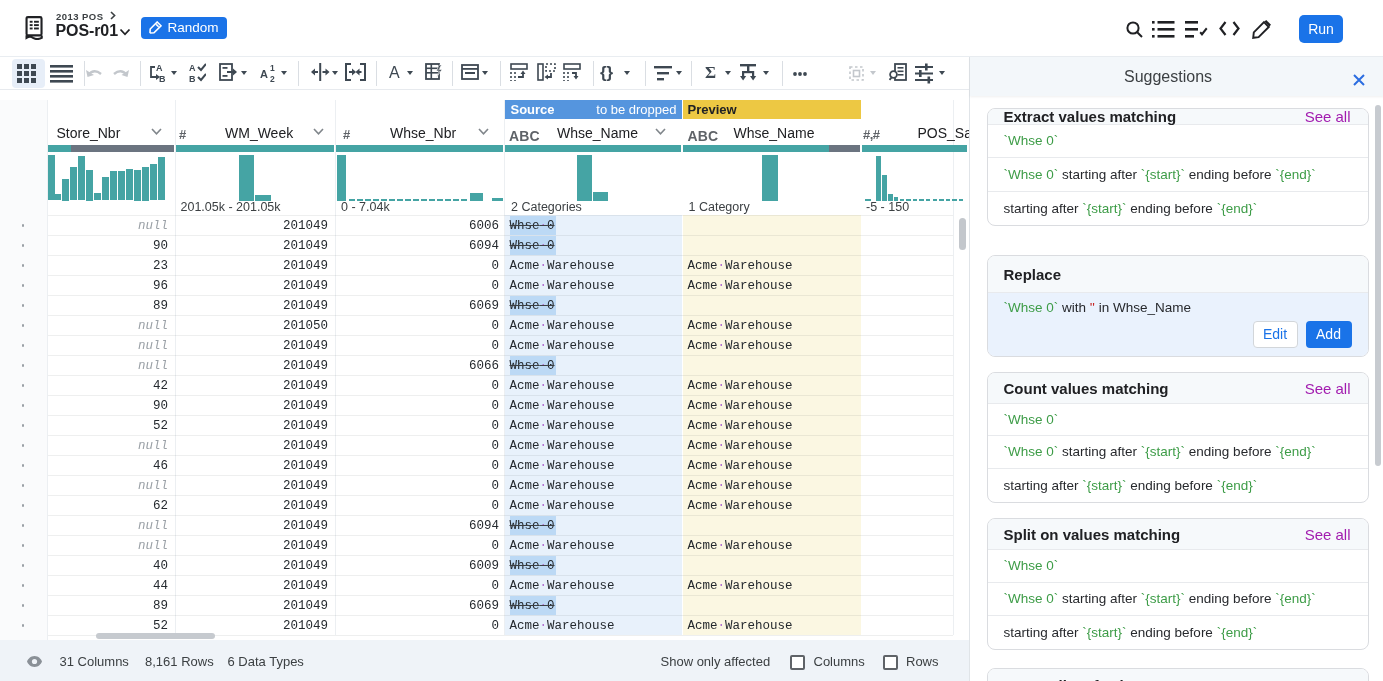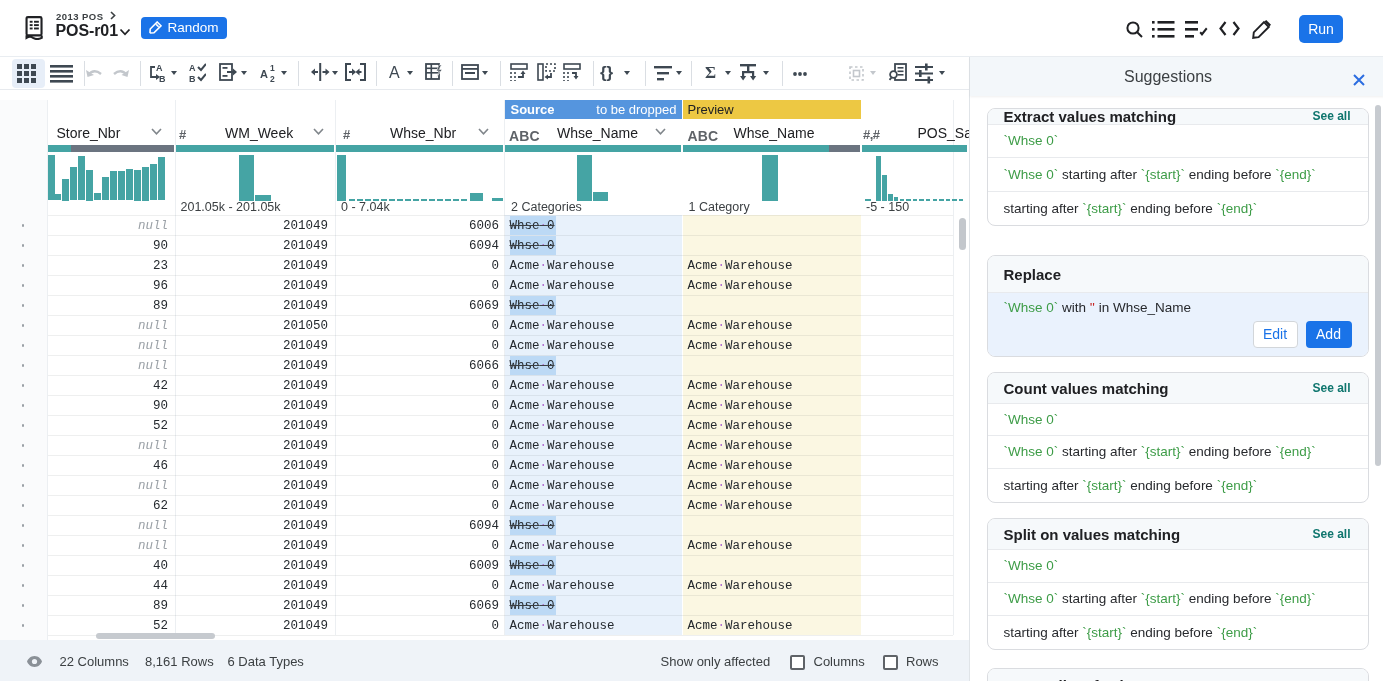--- a/index.html
+++ b/index.html
@@ -349,7 +349,7 @@
         <span style="position:absolute;right:5px">to be dropped</span>
       </div>
     <div class="band" id="prevband">
-        <span style="position:absolute;left:5px;font-weight:400">Preview</span>
+        <span style="position:absolute;left:5px;font-weight:700">Preview</span>
       </div>
 <div class="htitle" style="left:56.5px">Store_Nbr</div>
 <svg class="abs" style="left:151px;top:38px" width="11" height="7" viewBox="0 0 11 7">

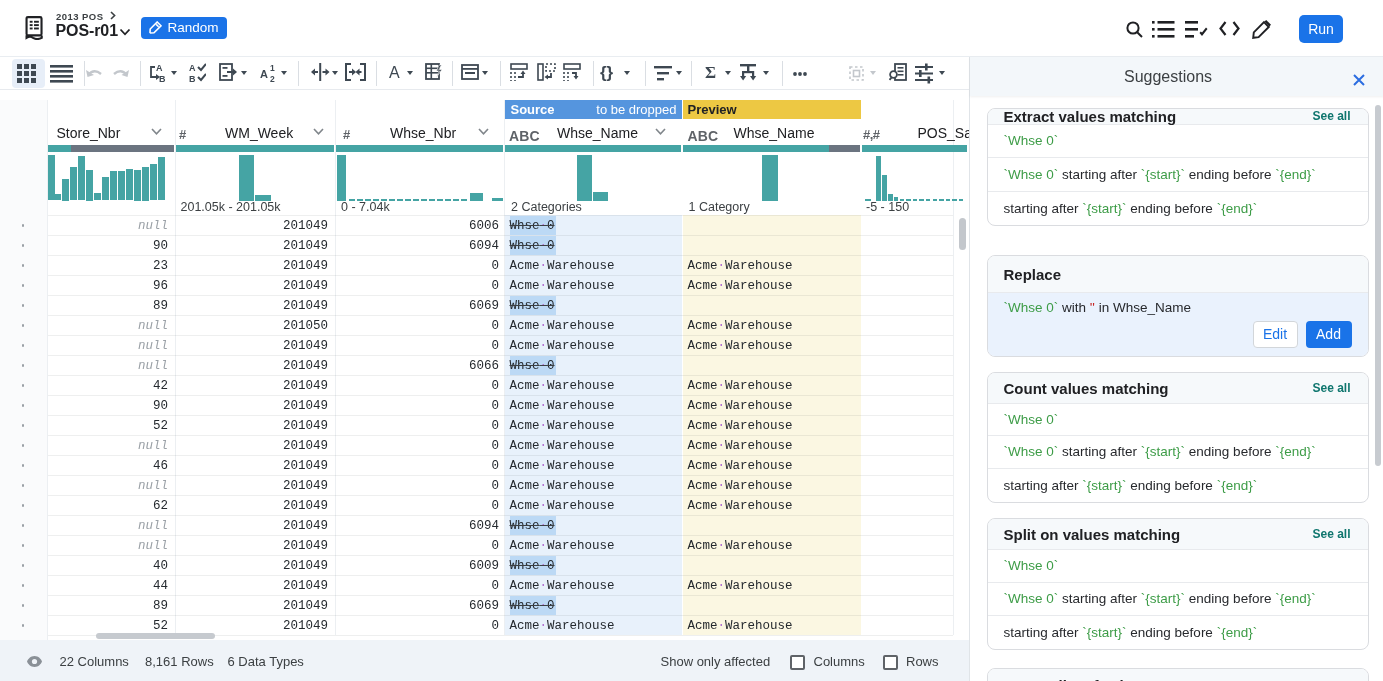--- a/index.html
+++ b/index.html
@@ -64,7 +64,7 @@
 .card { position:absolute; left:16.5px; width:382px; background:#fff; border:1px solid #dadce0; border-radius:8px; overflow:hidden; }
 .cardhead { position:relative; background:#f6f9fb; border-bottom:1px solid #e8eaed; }
 .ctitle { position:absolute; left:16px; top:50%; transform:translateY(-50%); font-size:15px; font-weight:700; color:#202124; white-space:nowrap; }
-.seeall { position:absolute; right:17px; top:50%; transform:translateY(-50%); font-size:12px; font-weight:700; color:#0f766e; }
+.seeall { position:absolute; right:17px; top:50%; transform:translateY(-50%); font-size:15px; font-weight:400; color:#a21caf; }
 .crow { position:relative; border-bottom:1px solid #e8eaed; font-size:13.5px; color:#27292d;
   padding-left:16px; display:flex; align-items:center; }
 .crow.last { border-bottom:none; }

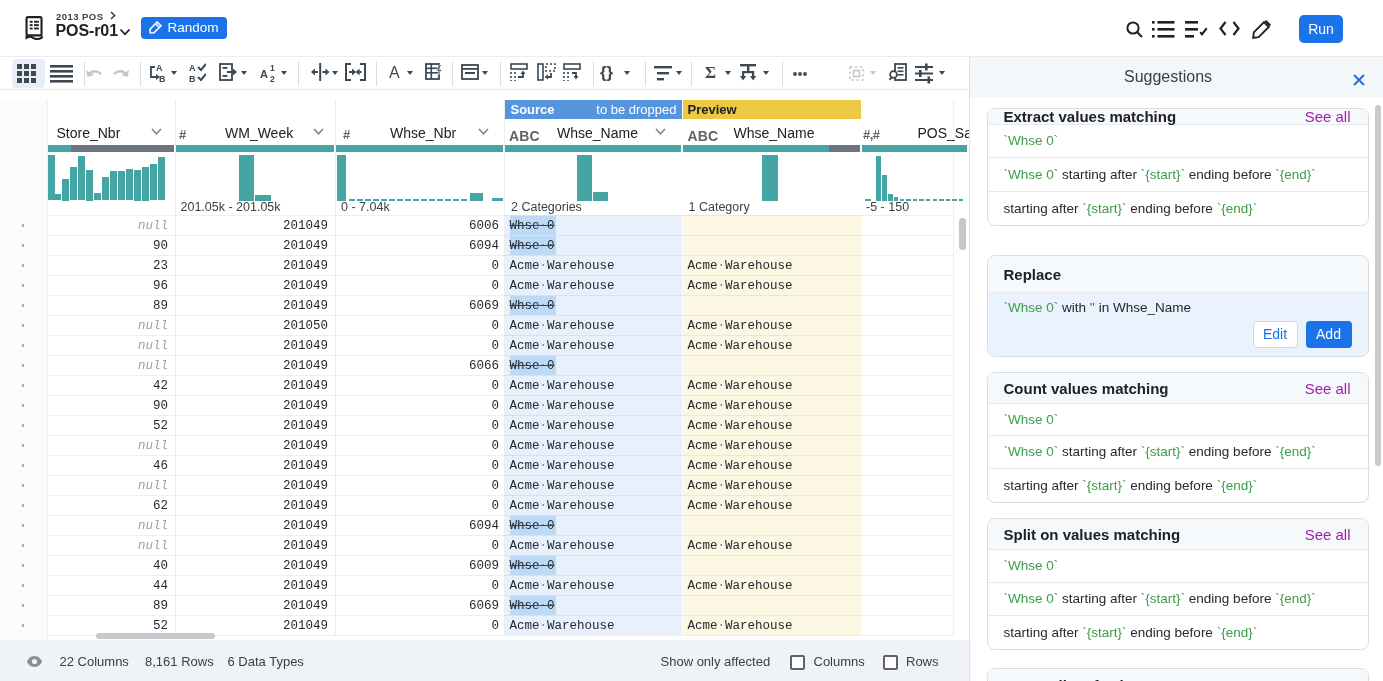--- a/index.html
+++ b/index.html
@@ -597,7 +597,7 @@
         <path d="M7.5 0 C3.5 0 1 3 0 5.5 C1 8 3.5 11 7.5 11 C11.5 11 14 8 15 5.5 C14 3 11.5 0 7.5 0 Z" fill="#8a9097"></path>
         <circle cx="7.5" cy="5.5" r="2.6" fill="#eff3f8"></circle>
       </svg>
-    <div class="bbt" style="left:59.5px">22 Columns</div>
+    <div class="bbt" style="left:59.5px">31 Columns</div>
     <div class="bbt" style="left:145px">8,161 Rows</div>
     <div class="bbt" style="left:227.5px">6 Data Types</div>
     <div class="bbt" style="left:660.5px">Show only affected</div>

